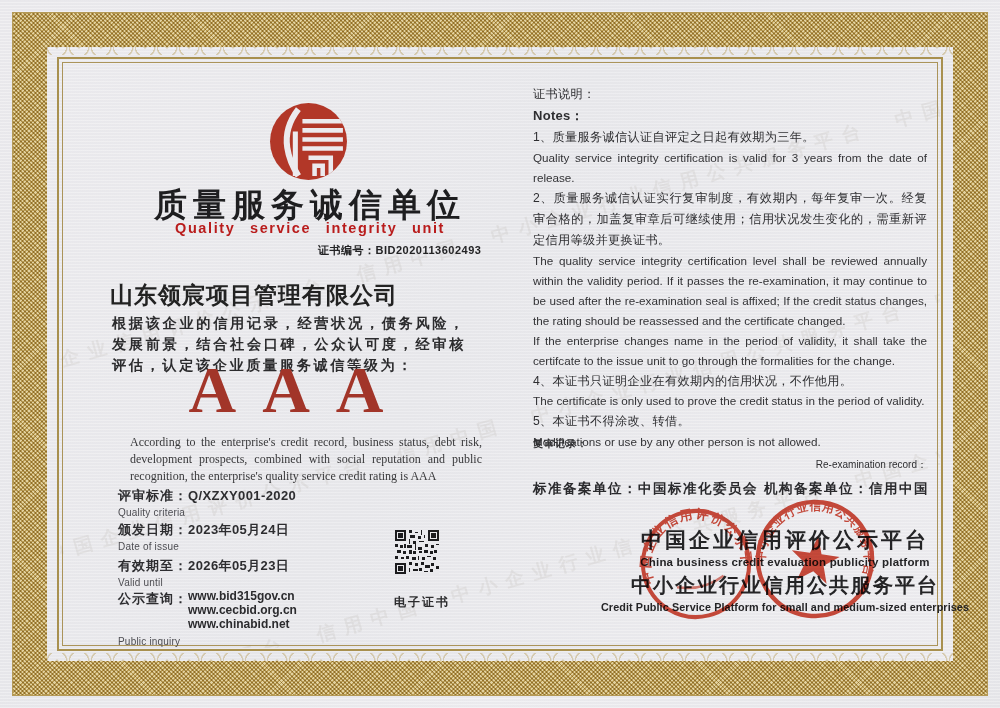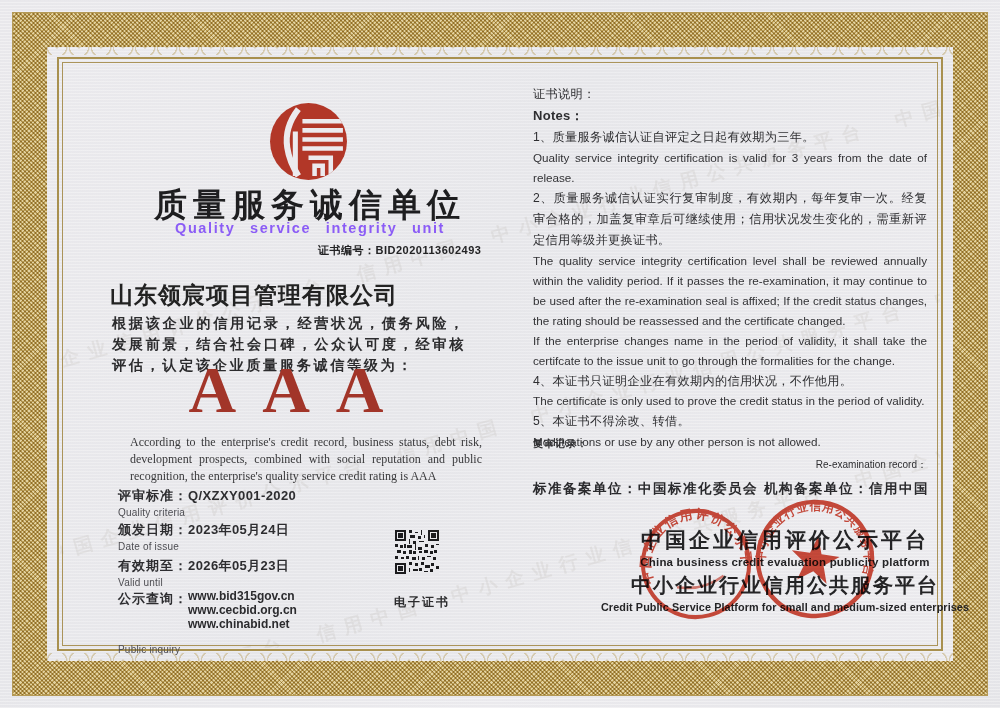--- a/index.html
+++ b/index.html
@@ -53,7 +53,7 @@
   }
   .title-en{
     position:absolute;left:140px;top:220px;width:340px;text-align:center;
-    font-size:14.5px;font-weight:700;letter-spacing:1.6px;word-spacing:9px;color:#8b5cf6;
+    font-size:14.5px;font-weight:700;letter-spacing:1.6px;word-spacing:9px;color:#b91c1c;
   }
   .cert-no{
     position:absolute;left:318px;top:243px;font-size:11px;font-weight:700;

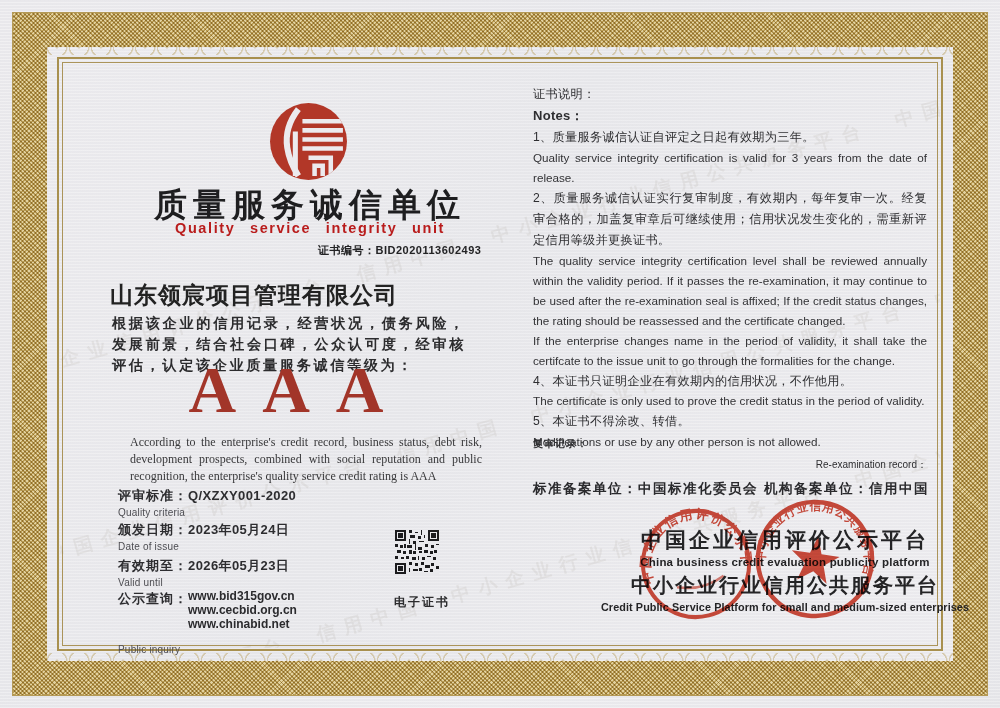--- a/index.html
+++ b/index.html
@@ -180,7 +180,7 @@
     <div>www.cecbid.org.cn</div>
     <div>www.chinabid.net</div>
   </span>
-  <div class="en" style="margin-top:12px">Public inquiry</div>
+  <div class="en" style="margin-top:4px">Public inquiry</div>
 </div>
 
 <div class="qr-wrap">

